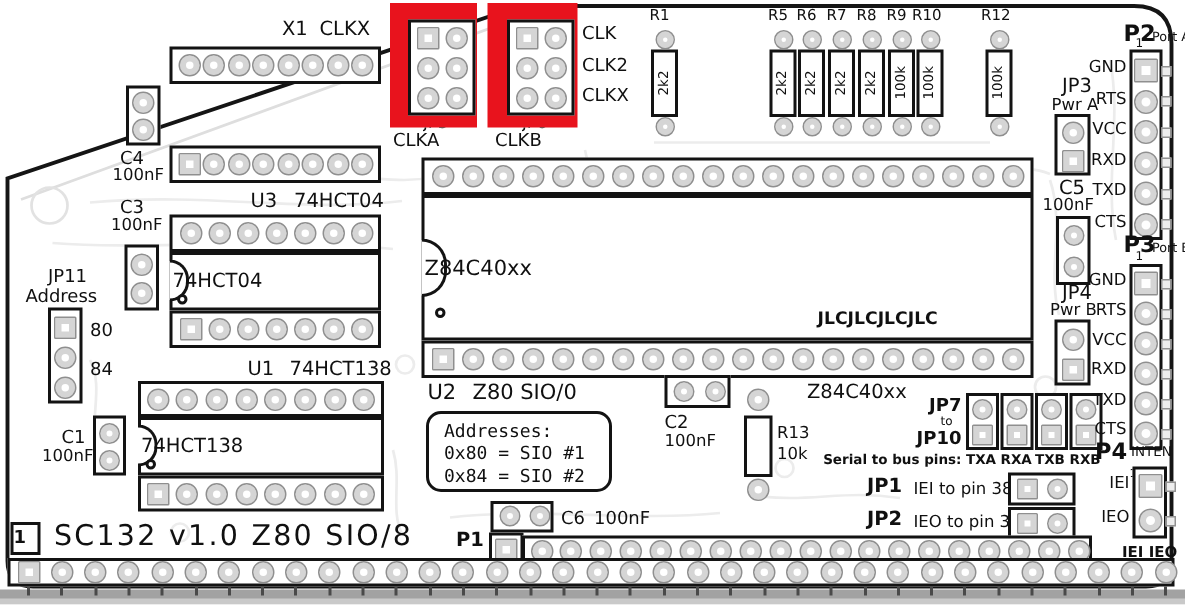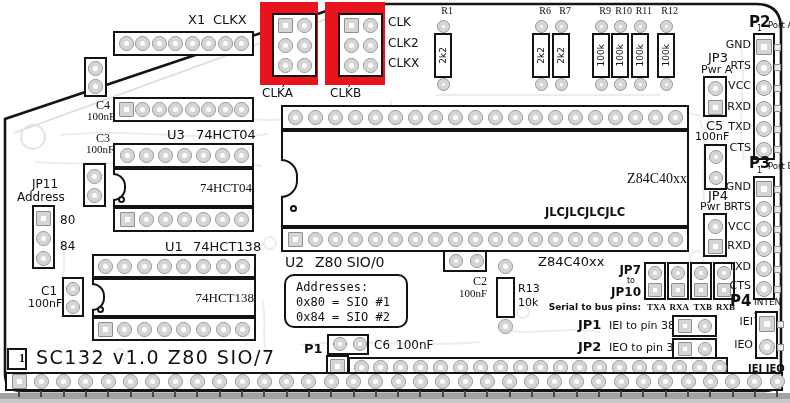--- a/index.html
+++ b/index.html
@@ -8,7 +8,7 @@
   #stage svg{position:absolute;left:0;top:0;}
   .t{position:absolute;white-space:nowrap;color:#101010;line-height:1.05;font-size:12px;}
   .b{font-weight:bold;}
-  .ctr{text-align:right;font-family:Liberation Serif, serif;}
+  .ctr{text-align:left;}
   .rt{text-align:right;}
   .f8{font-size:8px;}.f9{font-size:9px;}.f10{font-size:10px;}.f11{font-size:11px;}
   .f12{font-size:12px;}.f13{font-size:13px;}.f14{font-size:14px;}.f15{font-size:15px;}

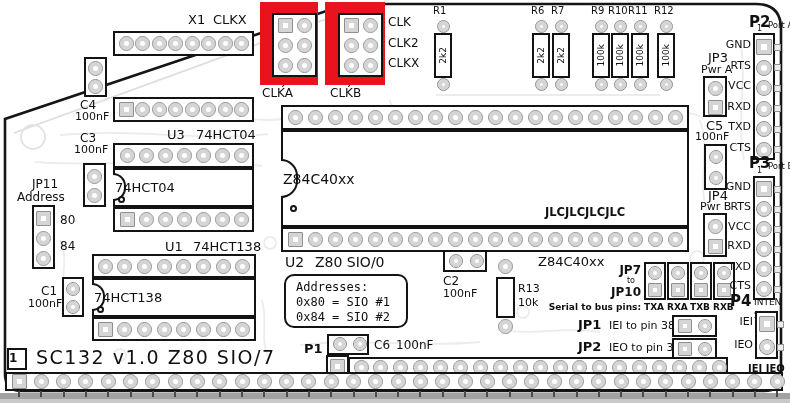--- a/index.html
+++ b/index.html
@@ -212,6 +212,16 @@
 
   <div class="res" style="left:433px">
     <div class="t f10 ctr" style="left:0;top:0;width:20px">R1</div>
+    <div class="rbody">
+        <span class="rval">2k2</span>
+      </div>
+    <div class="prow" style="left:0;top:0;width:20px;height:88px">
+        <div class="pad" style="height: 13px; width: 13px; left: 3.5px; top: 13.5px;"></div>
+        <div class="pad" style="height: 13px; width: 13px; left: 3.5px; top: 71.5px;"></div>
+      </div>
+  </div>
+  <div class="res" style="left:512px">
+    <div class="t f10 ctr" style="left:0;top:0;width:20px">R5</div>
     <div class="rbody">
         <span class="rval">2k2</span>
       </div>

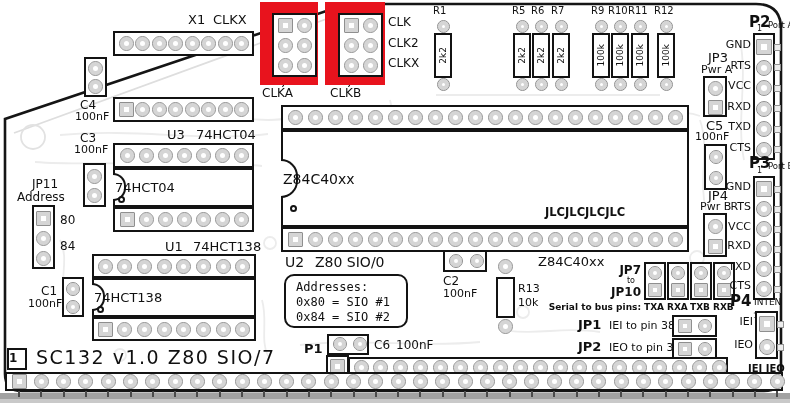--- a/index.html
+++ b/index.html
@@ -242,6 +242,16 @@
   </div>
   <div class="res" style="left:551px">
     <div class="t f10 ctr" style="left:0;top:0;width:20px">R7</div>
+    <div class="rbody">
+        <span class="rval">2k2</span>
+      </div>
+    <div class="prow" style="left:0;top:0;width:20px;height:88px">
+        <div class="pad" style="height: 13px; width: 13px; left: 3.5px; top: 13.5px;"></div>
+        <div class="pad" style="height: 13px; width: 13px; left: 3.5px; top: 71.5px;"></div>
+      </div>
+  </div>
+  <div class="res" style="left:571px">
+    <div class="t f10 ctr" style="left:0;top:0;width:20px">R8</div>
     <div class="rbody">
         <span class="rval">2k2</span>
       </div>

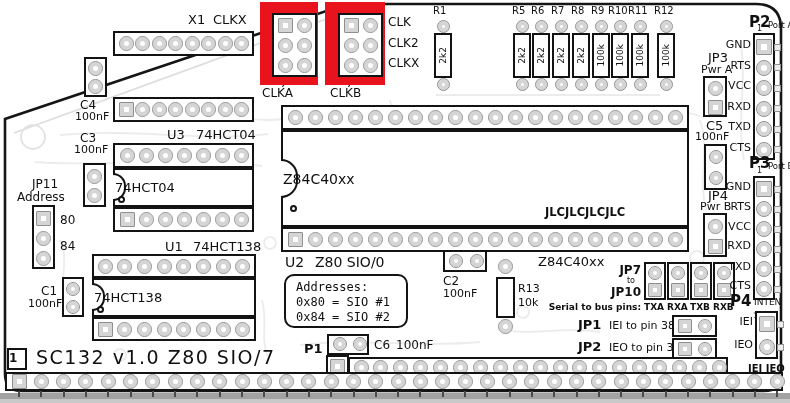--- a/index.html
+++ b/index.html
@@ -272,16 +272,6 @@
   </div>
   <div class="res" style="left:610px">
     <div class="t f10 ctr" style="left:-2px;top:0;width:24px">R10</div>
-    <div class="rbody">
-        <span class="rval">100k</span>
-      </div>
-    <div class="prow" style="left:0;top:0;width:20px;height:88px">
-        <div class="pad" style="height: 13px; width: 13px; left: 3.5px; top: 13.5px;"></div>
-        <div class="pad" style="height: 13px; width: 13px; left: 3.5px; top: 71.5px;"></div>
-      </div>
-  </div>
-  <div class="res" style="left:630px">
-    <div class="t f10 ctr" style="left:-2px;top:0;width:24px">R11</div>
     <div class="rbody">
         <span class="rval">100k</span>
       </div>

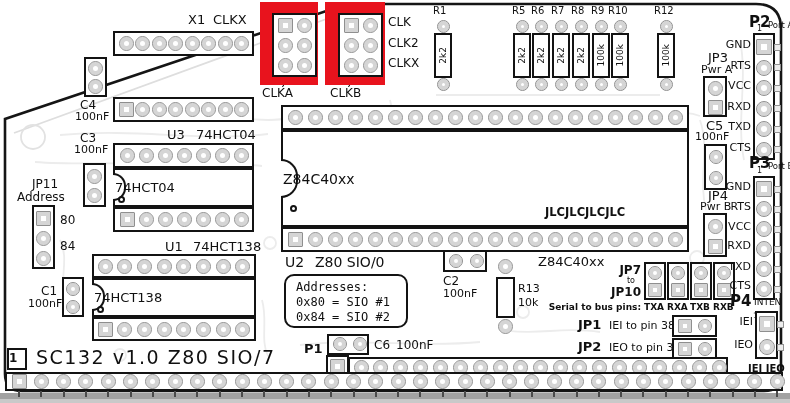--- a/index.html
+++ b/index.html
@@ -522,7 +522,7 @@
   <div class="obox" style="left:7px;top:348px;width:20px;height:22px">
     <div class="t f12 b ctr" style="left:0;top:2px;width:16px">1</div>
   </div>
-  <div class="t" style="left:36px;top:348px;font-size:19px;letter-spacing:1.5px">SC132 v1.0 Z80 SIO/7</div>
+  <div class="t" style="left:36px;top:348px;font-size:19px;letter-spacing:1.5px">SC132 v1.0 Z80 SIO/8</div>
 
   <div class="obox prow" style="left:5px;top:372px;width:778px;height:19px">
       <div class="pad sq" style="height: 15px; width: 15px; left: 4.5px; top: 0px;"></div>

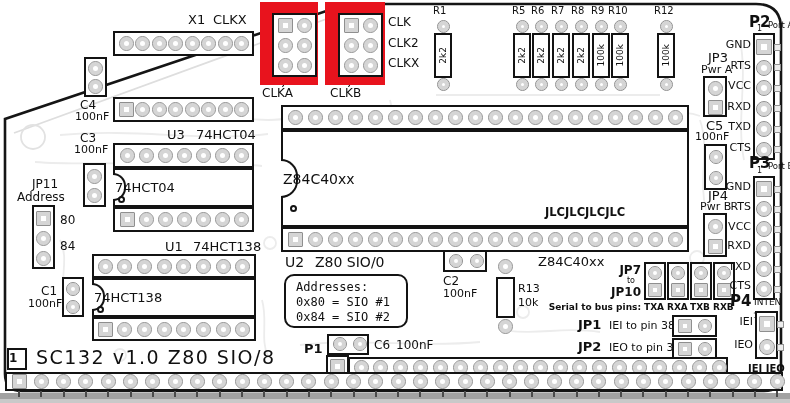--- a/index.html
+++ b/index.html
@@ -493,7 +493,7 @@
   <div class="t f12" style="left:374px;top:339px">C6</div>
   <div class="t f12" style="left:396px;top:339px">100nF</div>
 
-  <div class="t f13 b" style="left:304px;top:342px">P1</div>
+  <div class="t f13 b" style="left:304px;top:354px">P1</div>
   <div class="obox prow" style="left:326px;top:355px;width:23px;height:23px">
       <div class="pad sq" style="height: 15px; width: 15px; left: 2px; top: 2px;"></div>
     </div>

